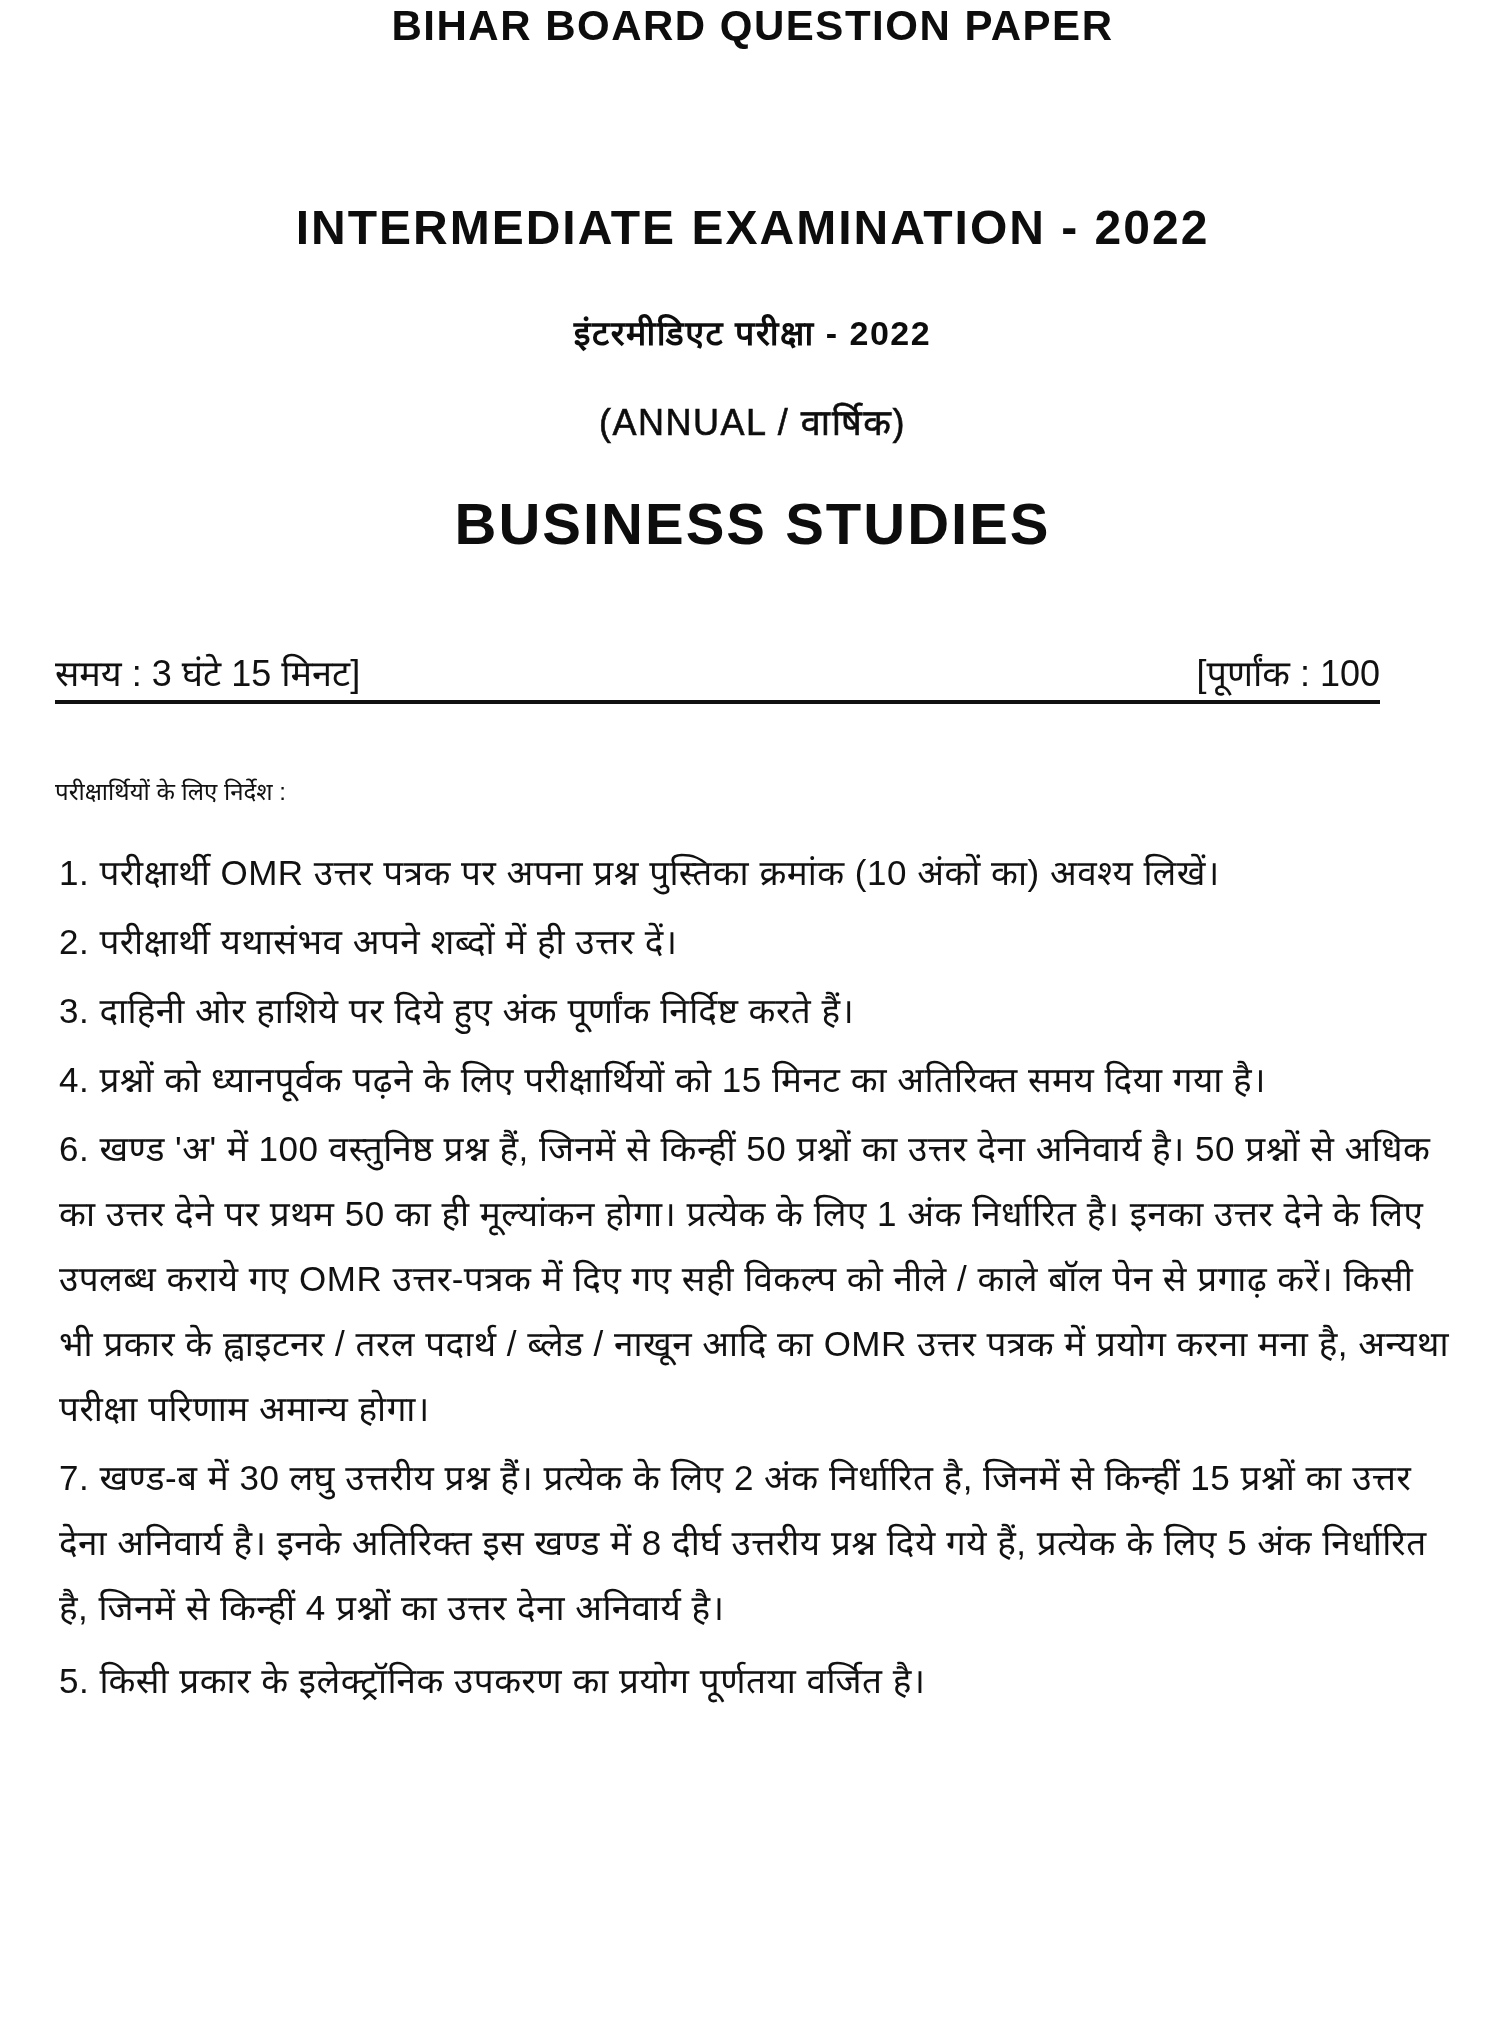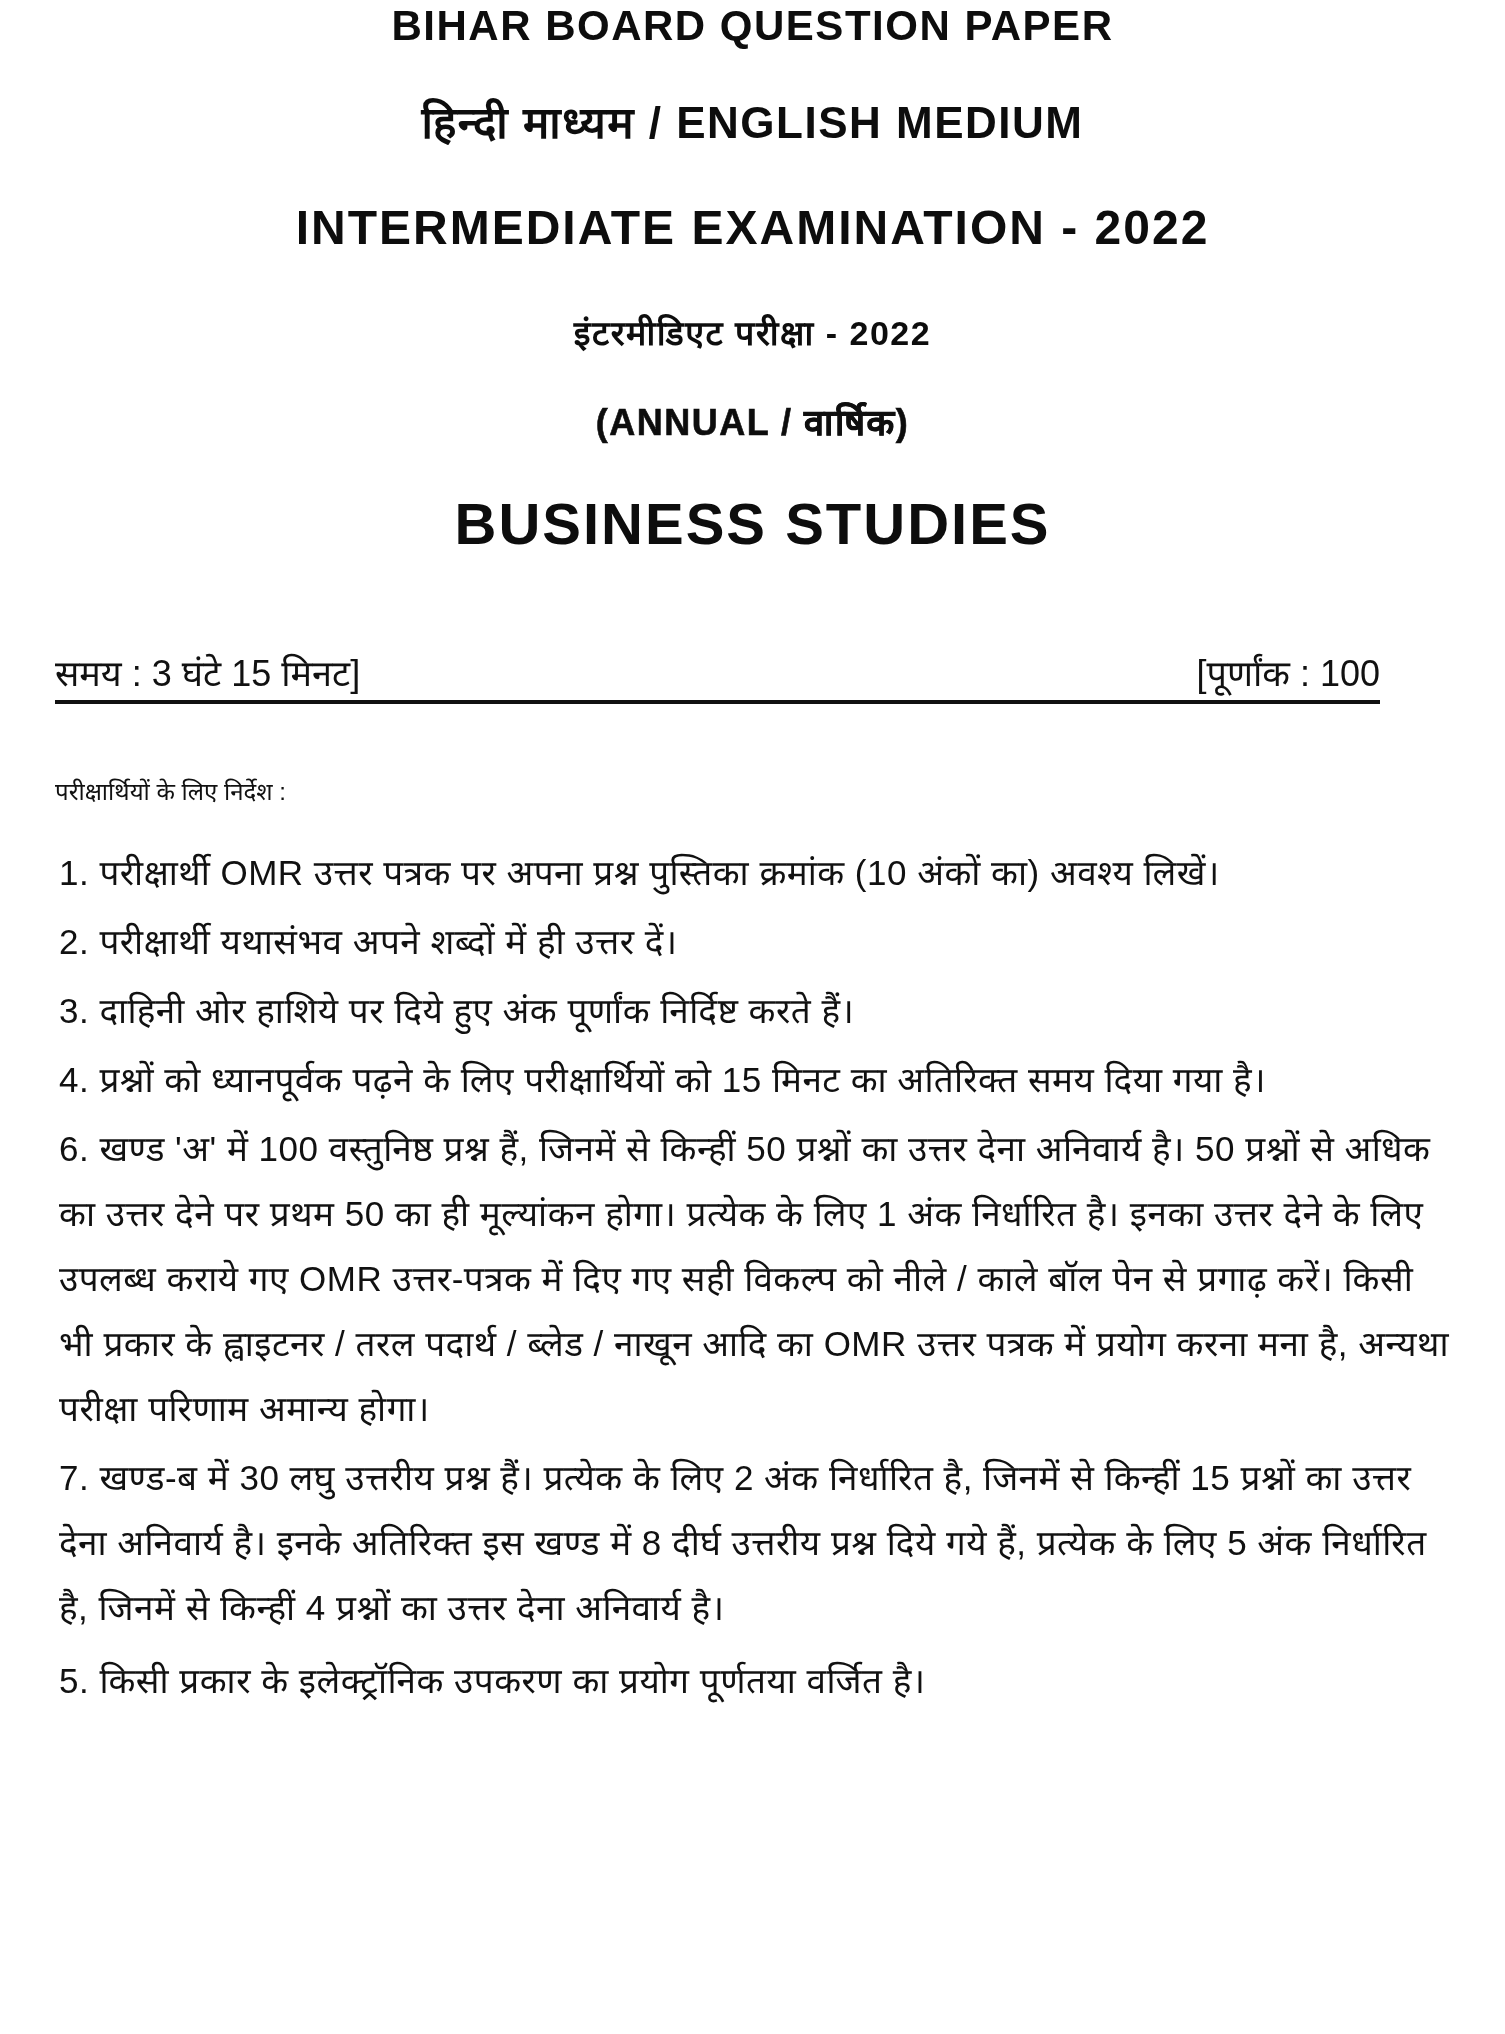--- a/index.html
+++ b/index.html
@@ -92,7 +92,6 @@
 <div class="page">
 
   <div class="hdr h1">BIHAR BOARD QUESTION PAPER</div>
-  <div class="hdr h2">हिन्दी माध्यम / ENGLISH MEDIUM</div>
   <div class="hdr h3">INTERMEDIATE EXAMINATION - 2022</div>
   <div class="hdr h4">इंटरमीडिएट परीक्षा - 2022</div>
   <div class="hdr h5">(ANNUAL / वार्षिक)</div>

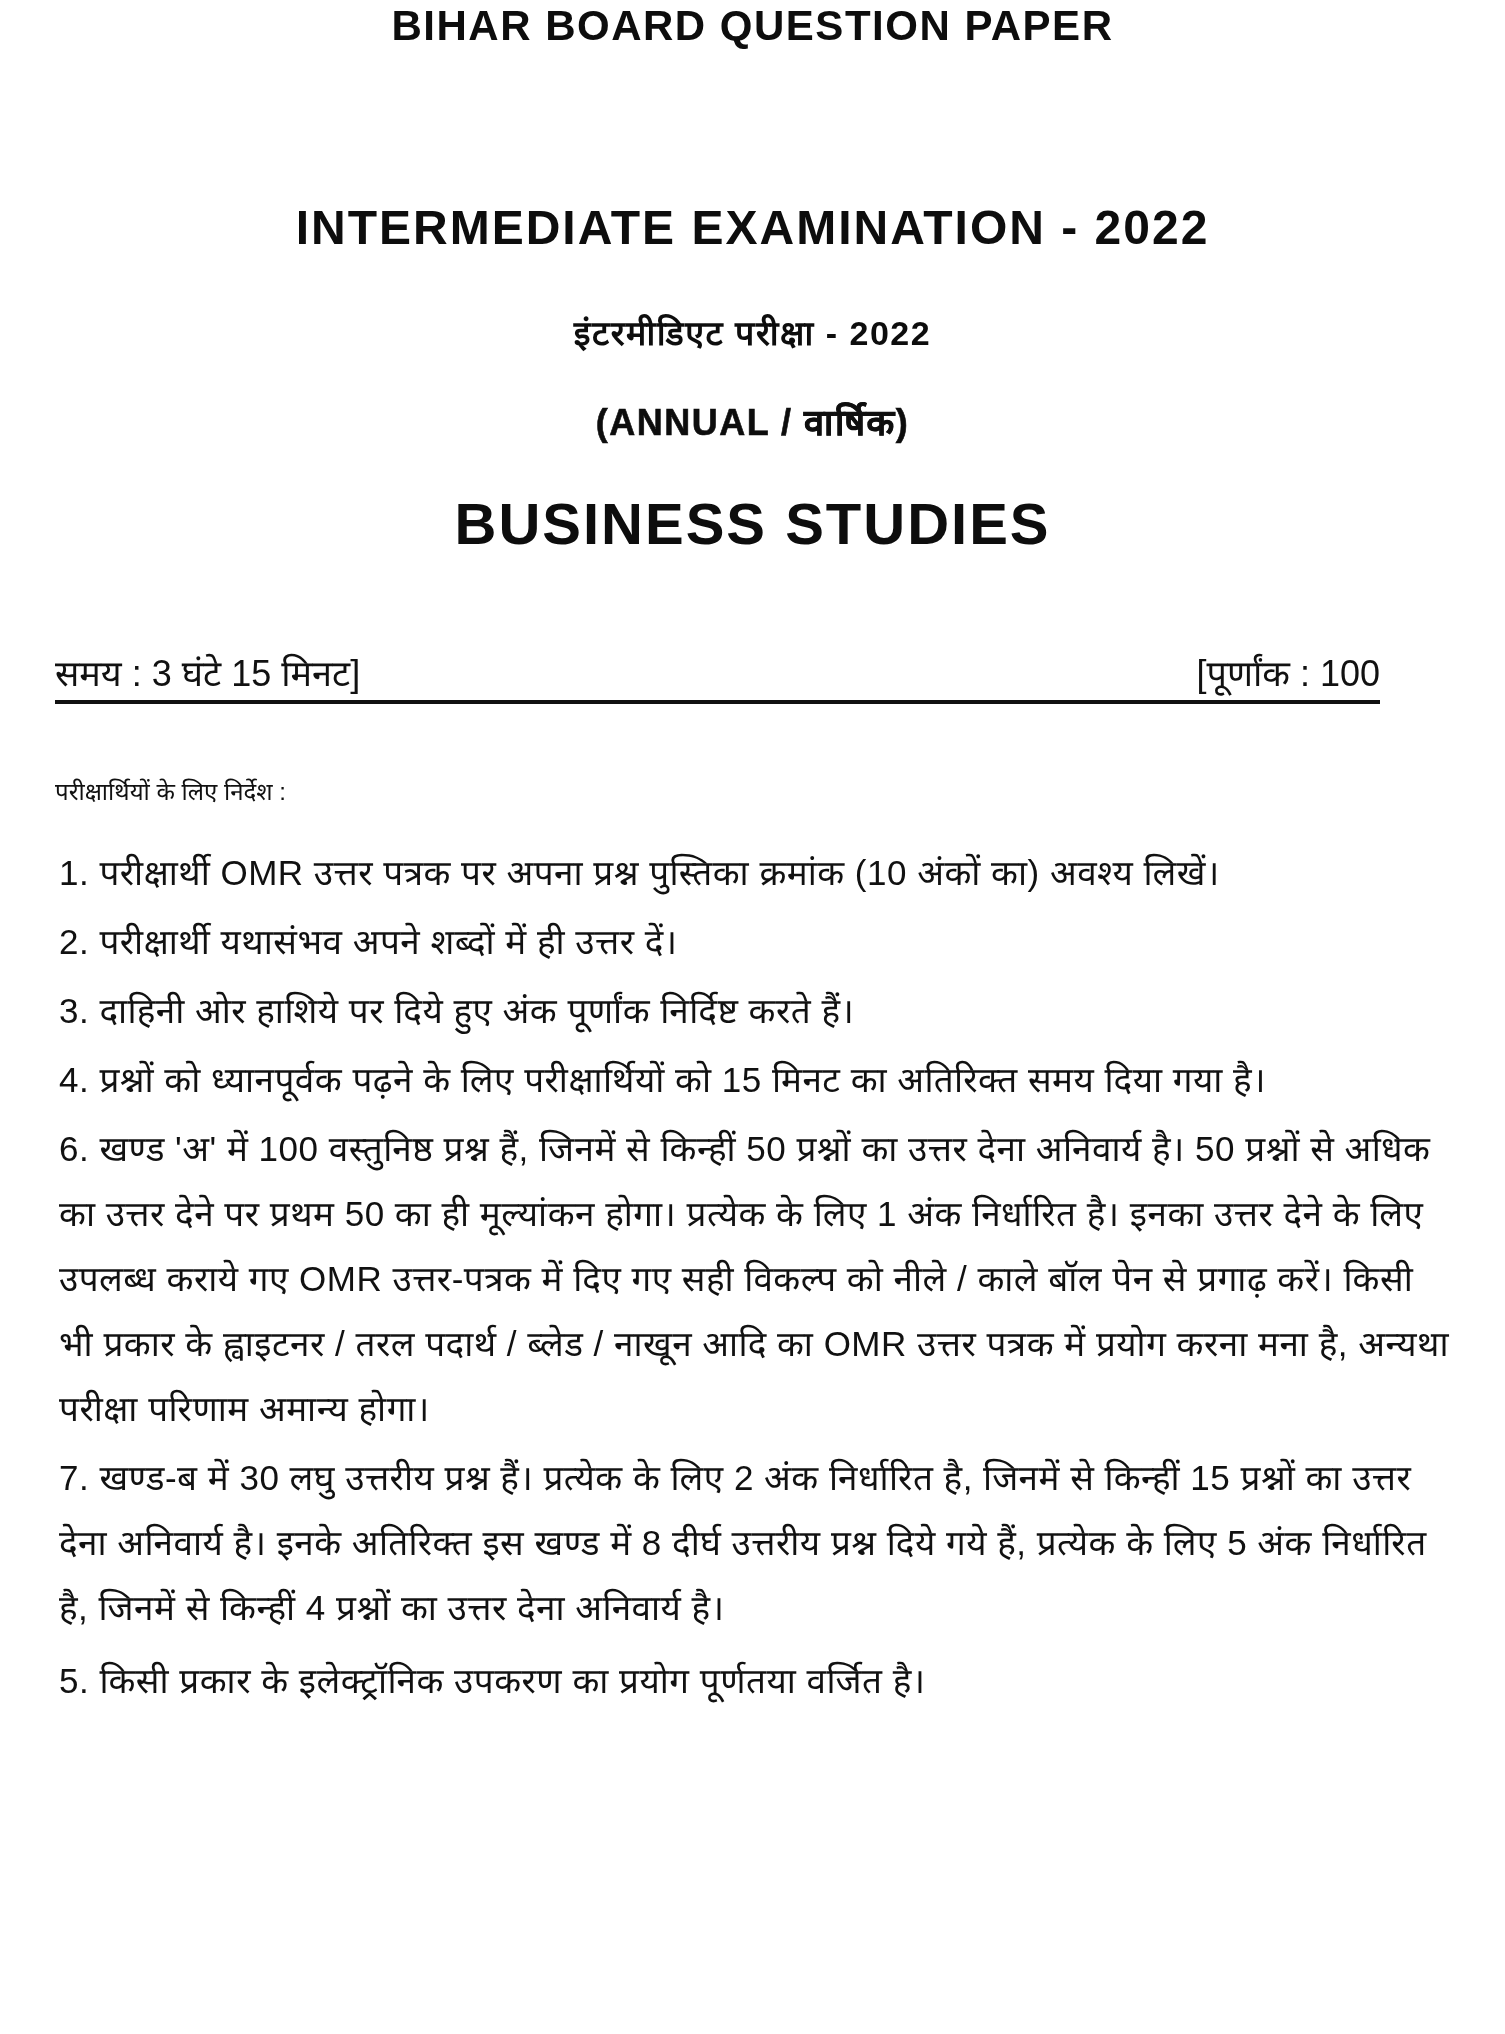--- a/index.html
+++ b/index.html
@@ -35,7 +35,7 @@
     .h2 { top: 96px; font-size: 44px; line-height: 54px; }
     .h3 { top: 196px; font-size: 48px; line-height: 64px; letter-spacing: 2px; }
     .h4 { top: 305px; font-size: 34px; line-height: 56px; }
-    .h5 { top: 400px; font-size: 36px; line-height: 46px; font-weight: bold; -webkit-text-stroke: 0.6px #111; }
+    .h5 { top: 400px; font-size: 36px; line-height: 46px; font-weight: normal; -webkit-text-stroke: 0.6px #111; }
     .h6 { top: 490px; font-size: 58px; line-height: 68px; letter-spacing: 2px; }
 
     .meta-row {

